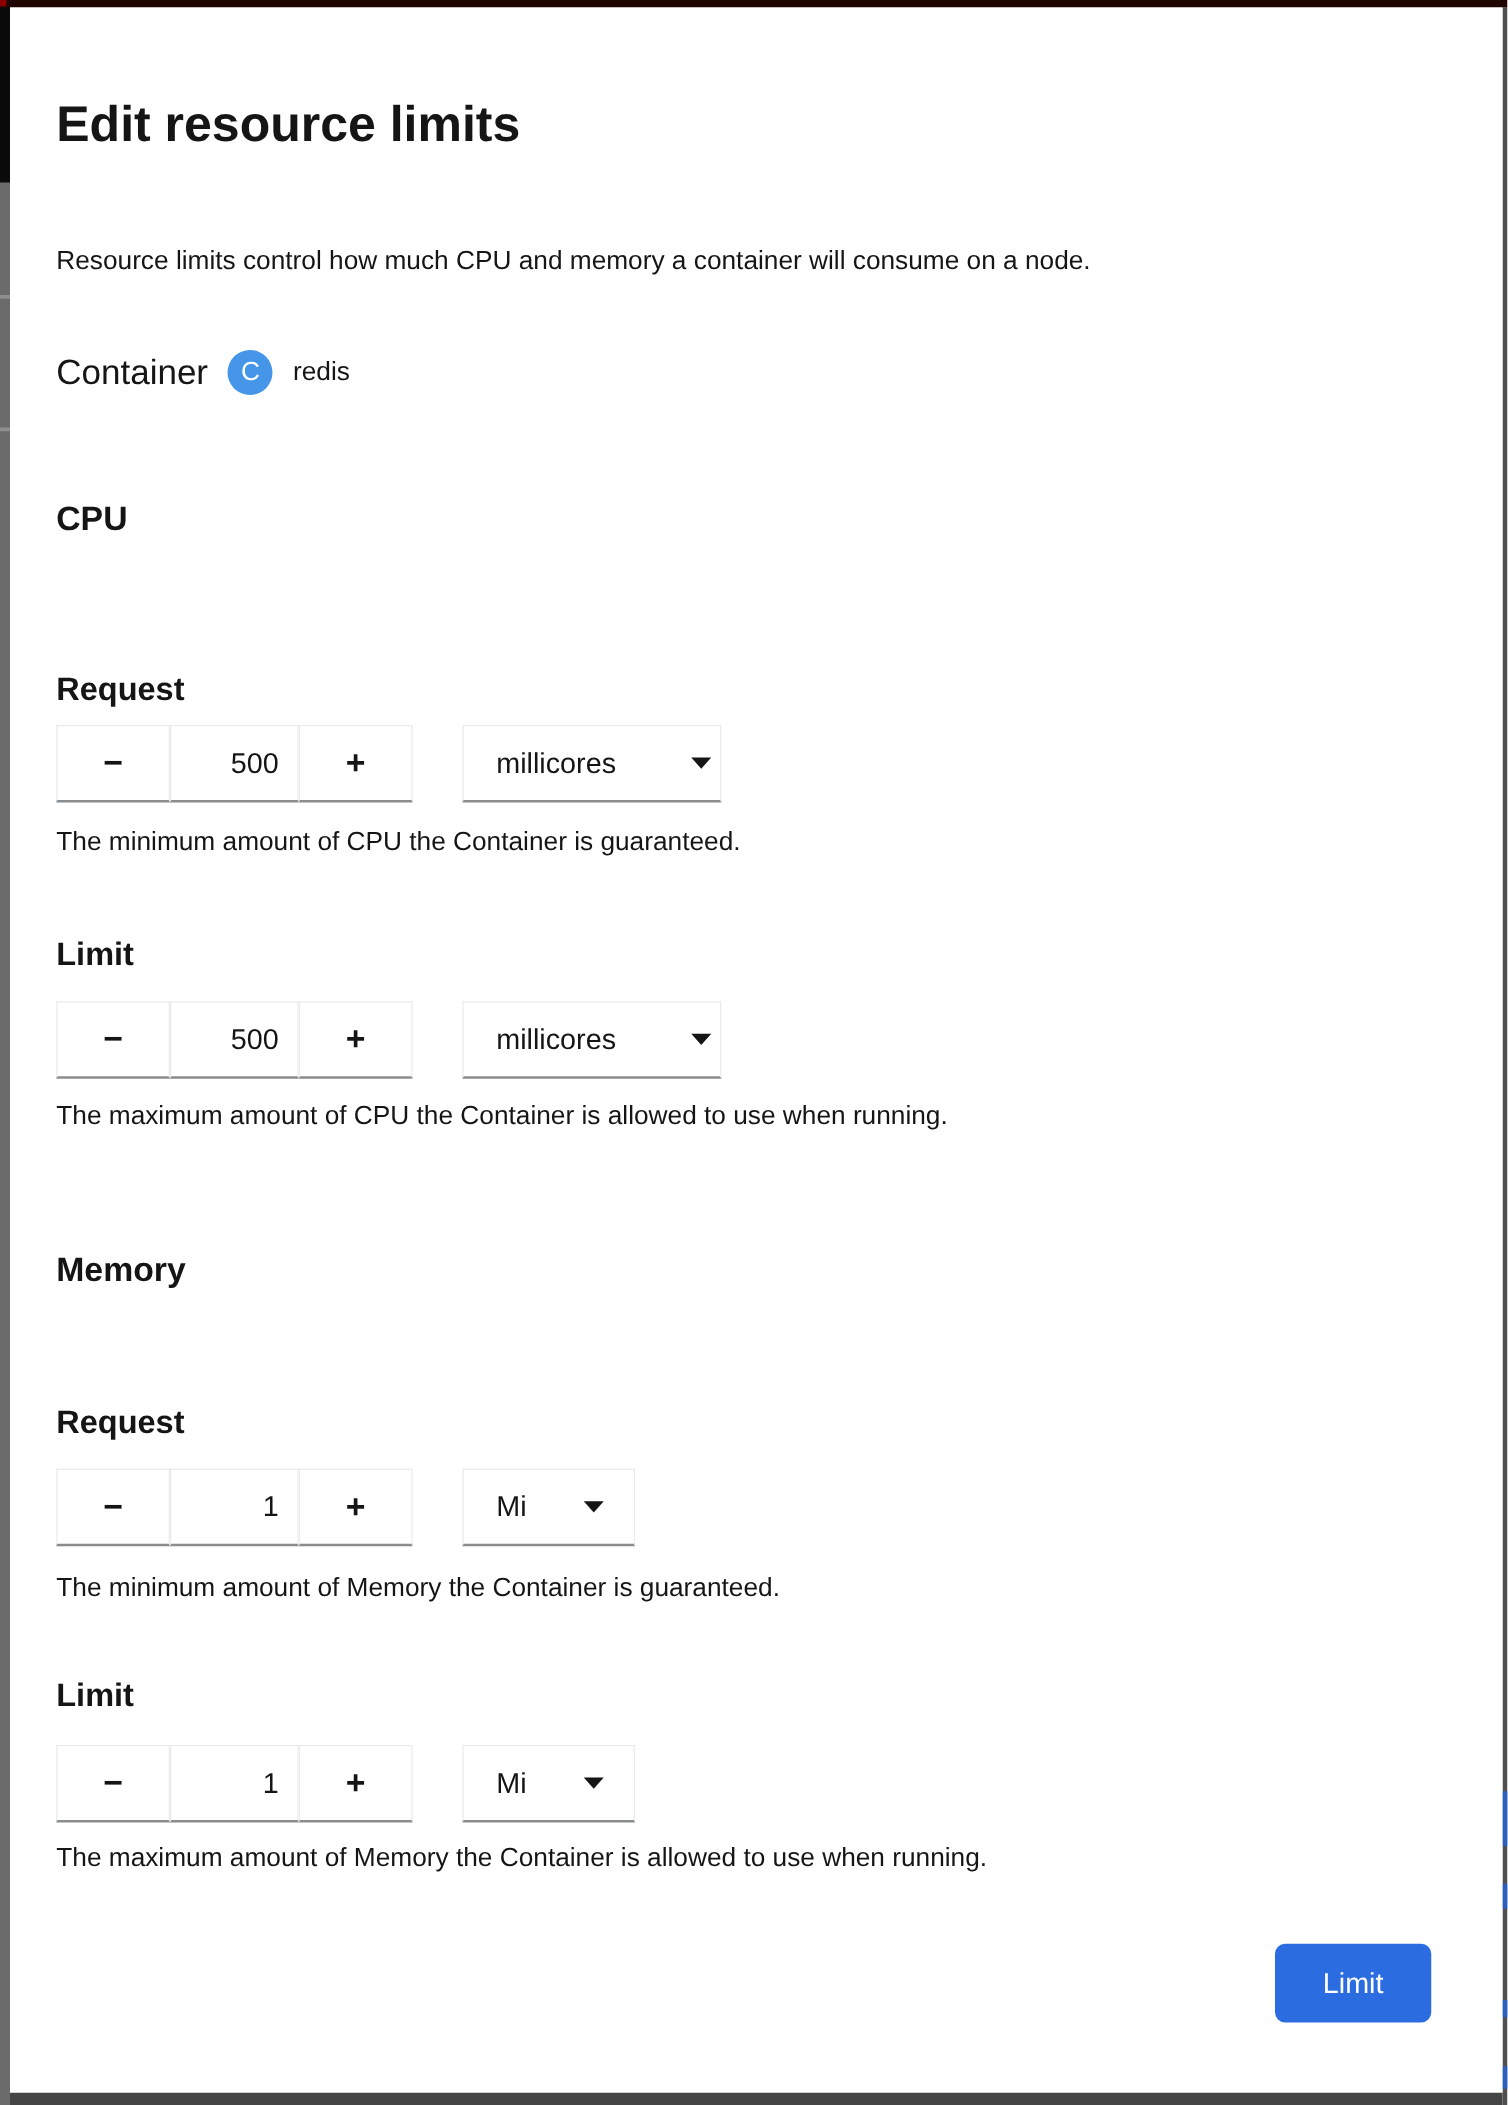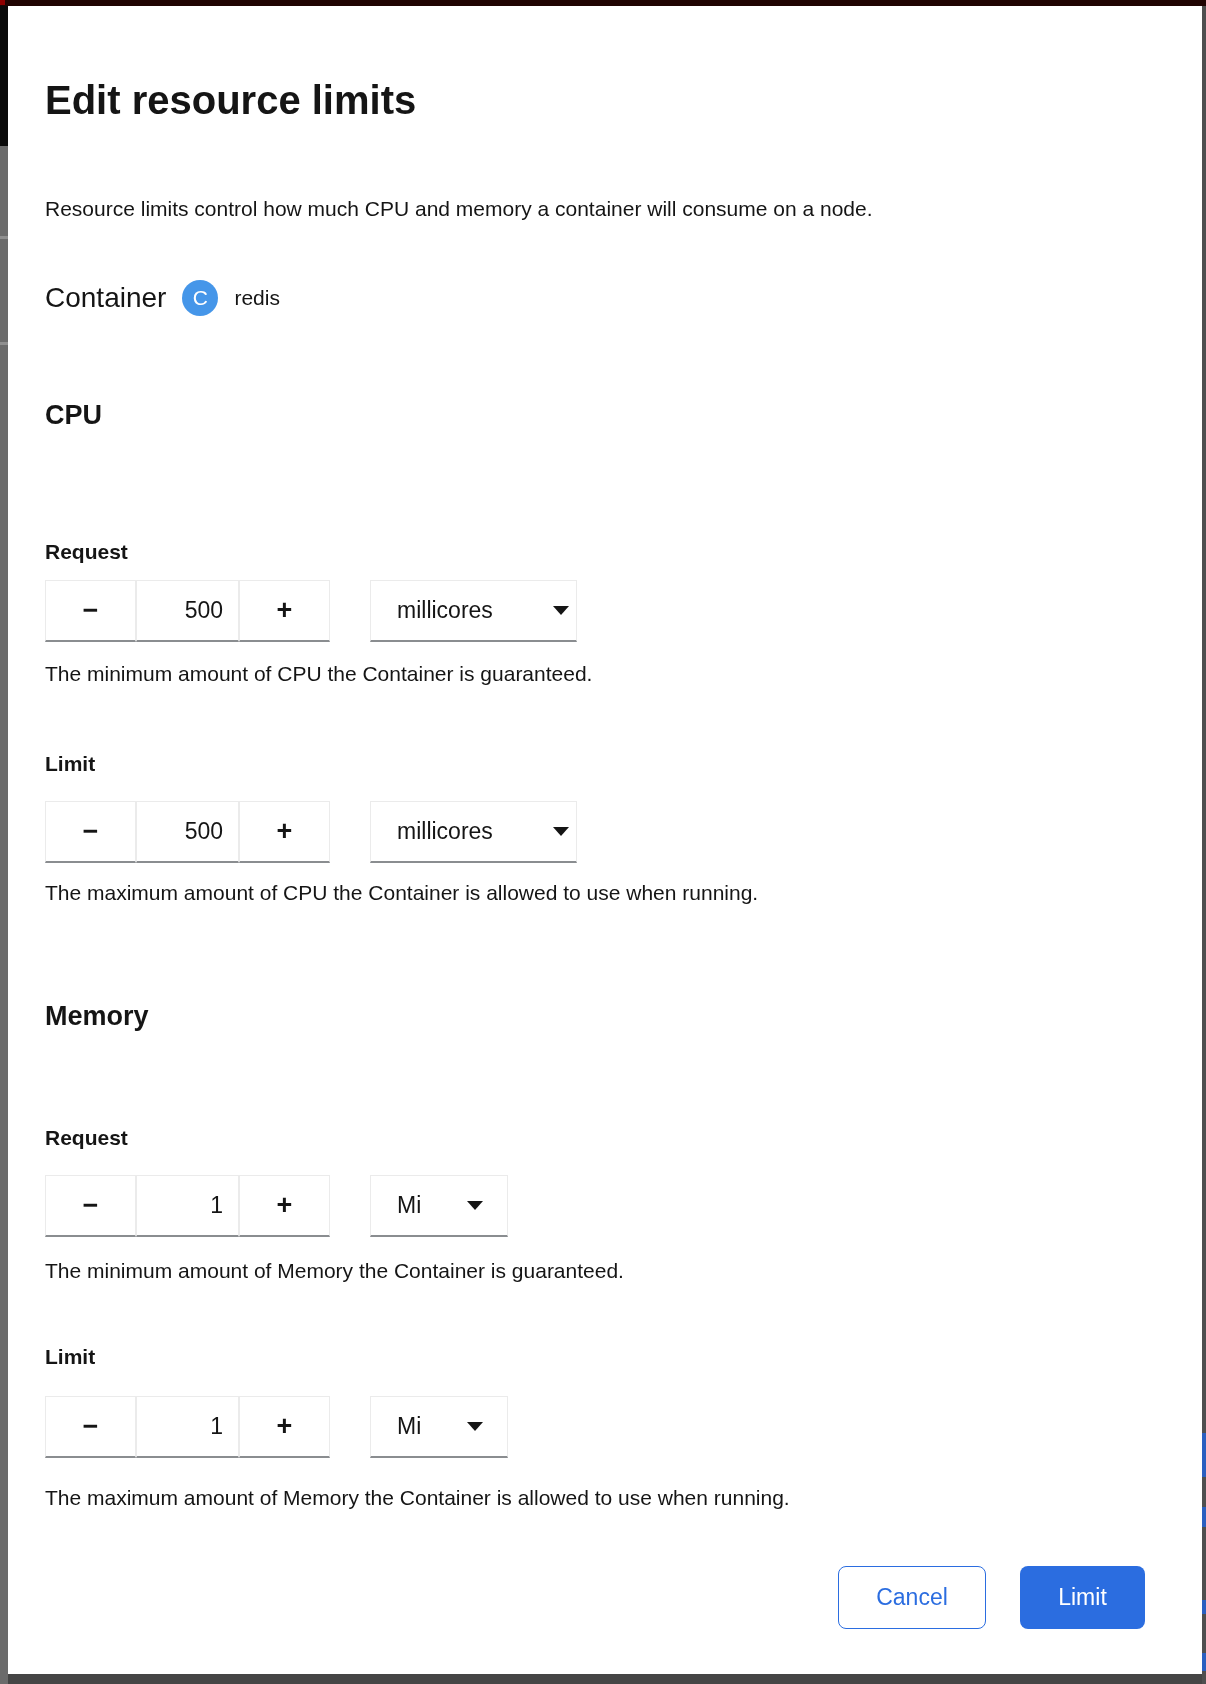--- a/index.html
+++ b/index.html
@@ -35,7 +35,7 @@
   .container-name { font-size:21px; margin-left:16px; }
 
   .section-heading { margin:0; font-size:27px; line-height:30px; font-weight:700; }
-  .field-label { font-size:21px; line-height:23px; font-weight:700; }
+  .field-label { font-size:26px; line-height:23px; font-weight:700; }
 
   .input-row { display:flex; align-items:flex-start; }
   .num-group { display:flex; }

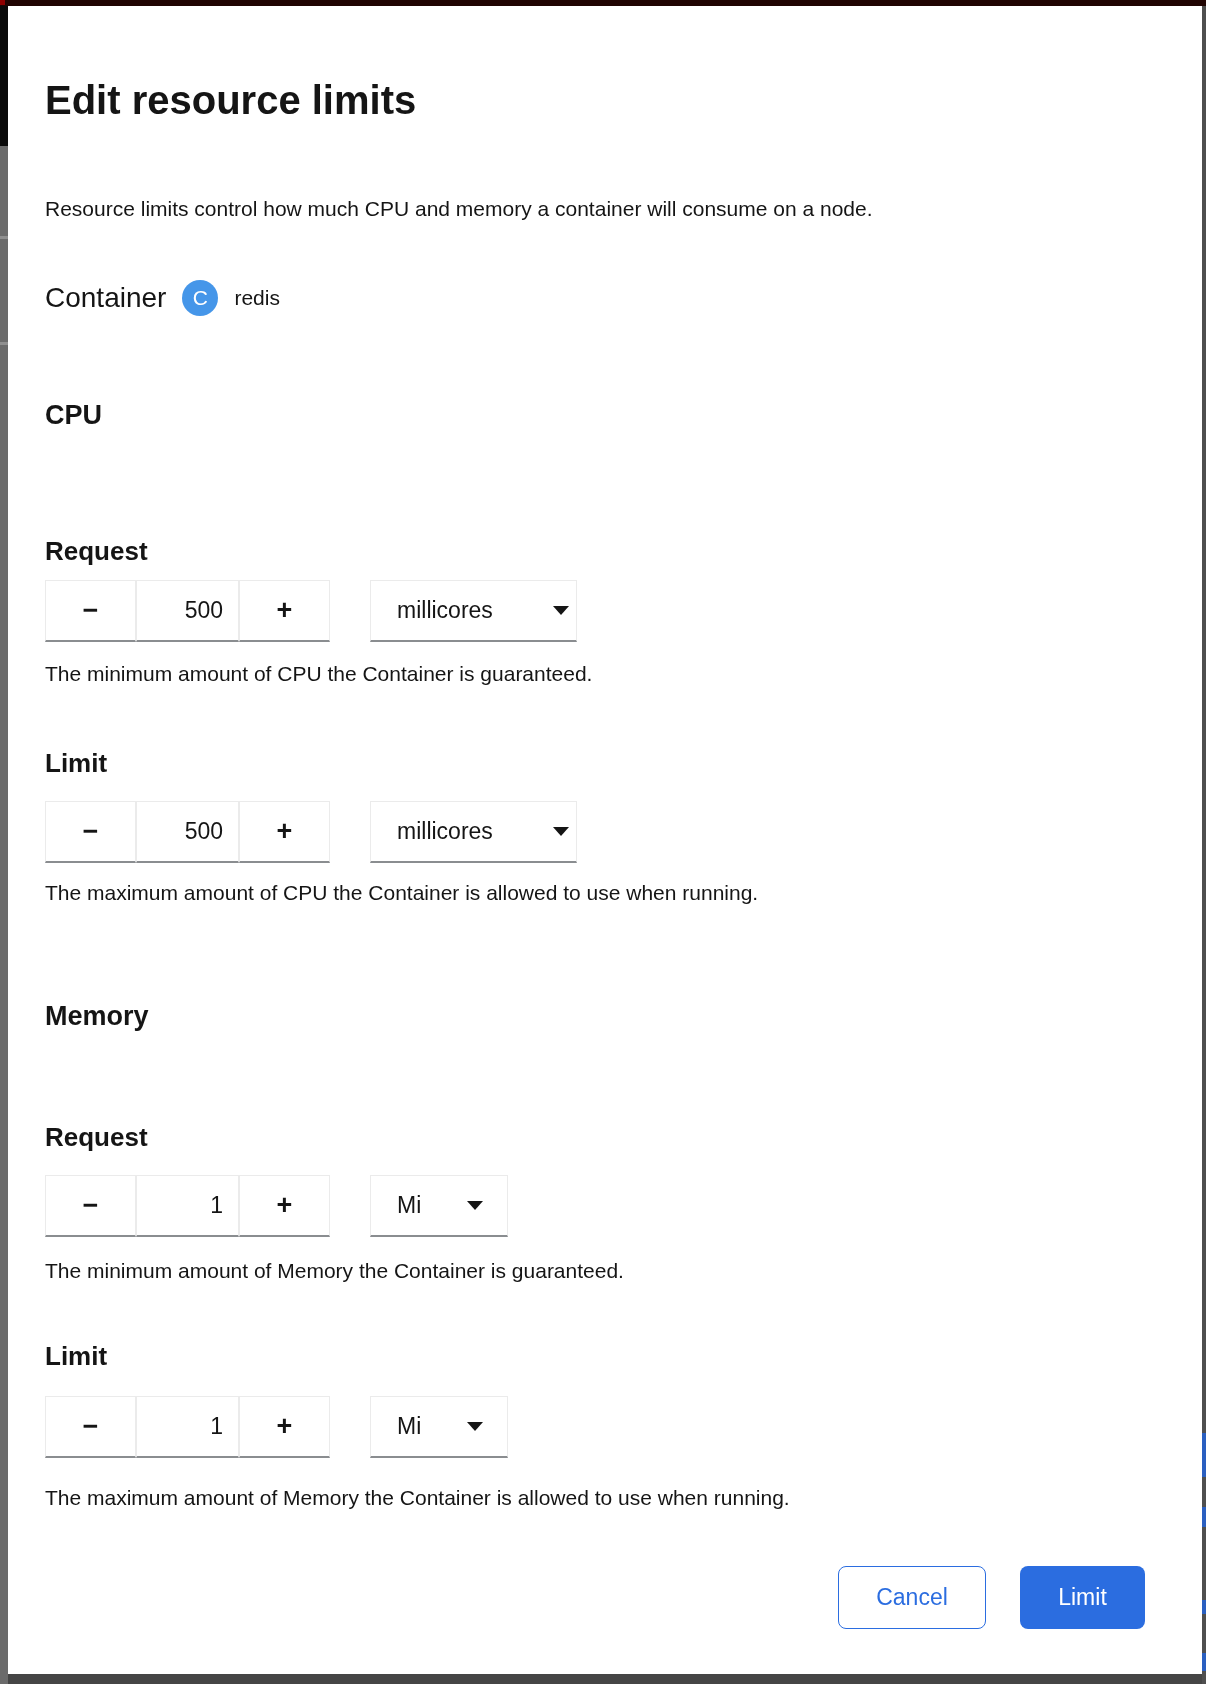--- a/index.html
+++ b/index.html
@@ -179,7 +179,7 @@
       <span class="caret"></span>
     </div>
   </div>
-  <div class="helper" style="margin-top:28px;">The maximum amount of Memory the Container is allowed to use when running.</div>
+  <div class="helper" style="margin-top:17px;">The maximum amount of Memory the Container is allowed to use when running.</div>
 
   <div class="footer">
     <button class="btn btn-cancel">Cancel</button>

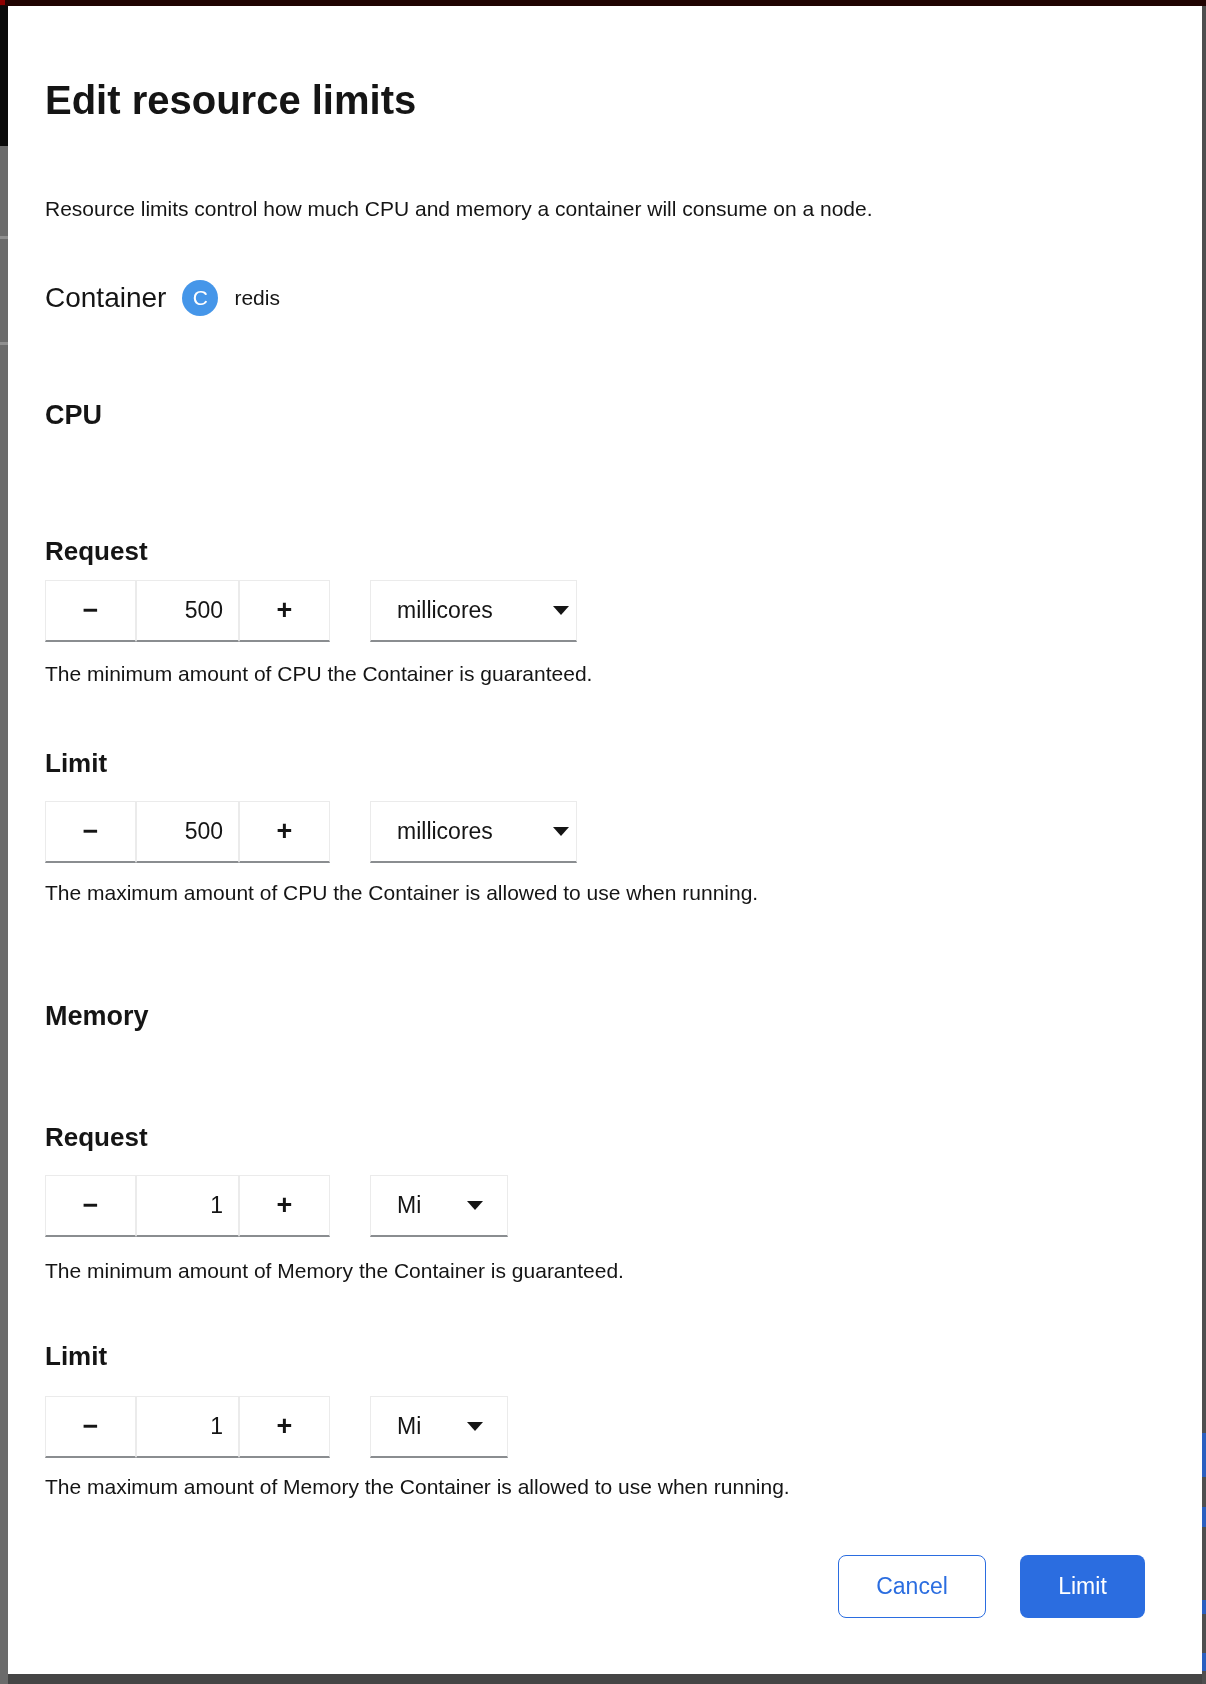--- a/index.html
+++ b/index.html
@@ -182,7 +182,6 @@
   <div class="helper" style="margin-top:17px;">The maximum amount of Memory the Container is allowed to use when running.</div>
 
   <div class="footer">
-    <button class="btn btn-cancel">Cancel</button>
     <button class="btn btn-save">Limit</button>
   </div>
 

